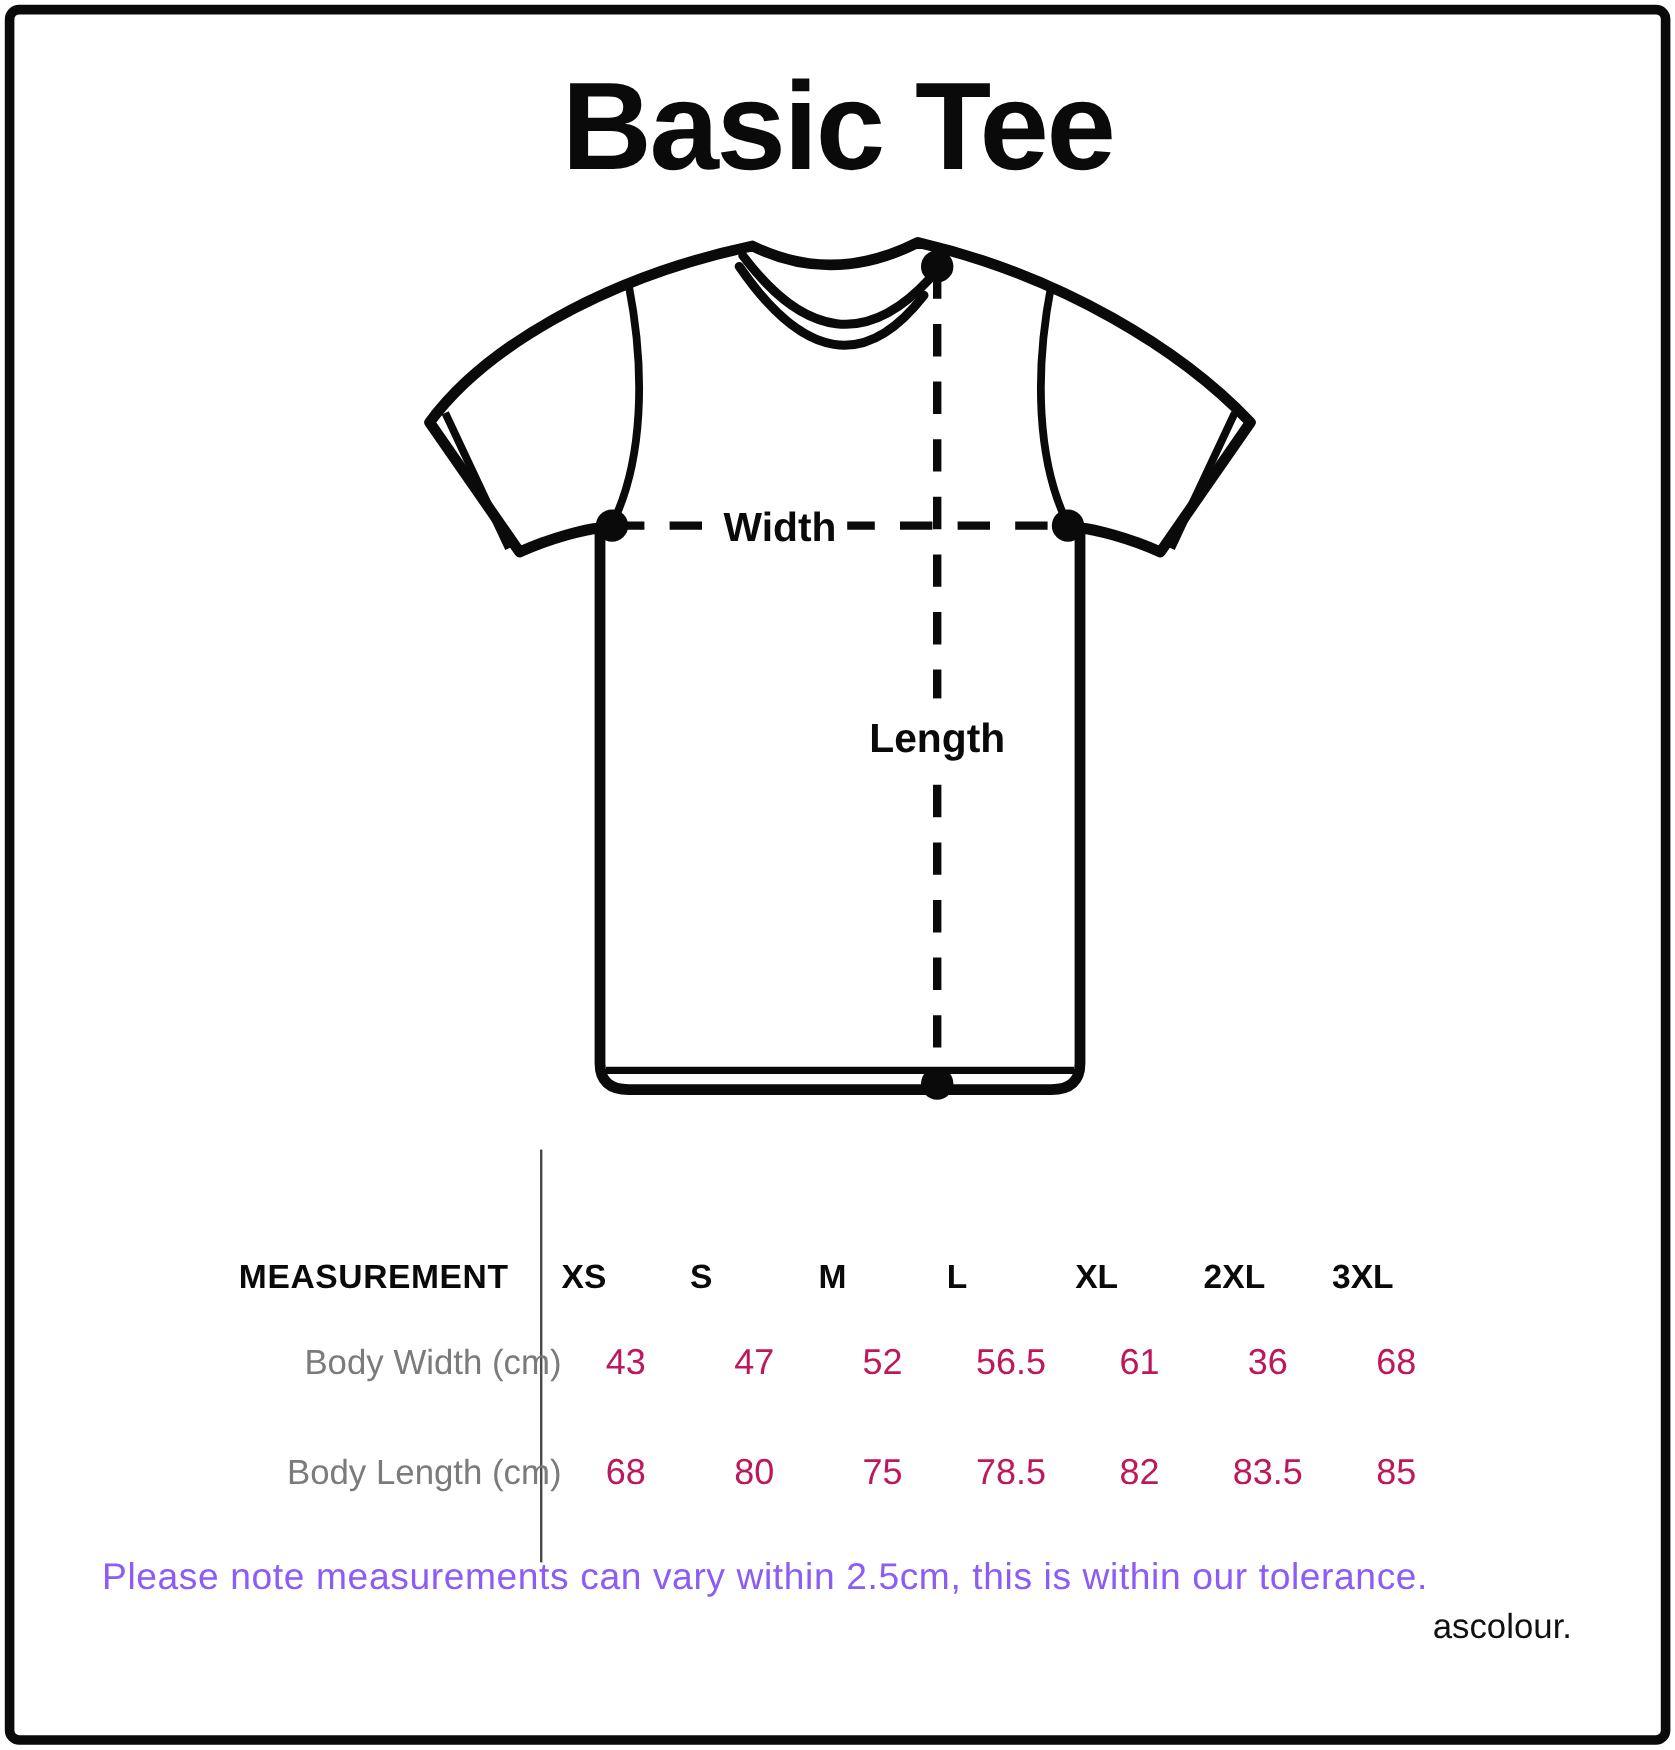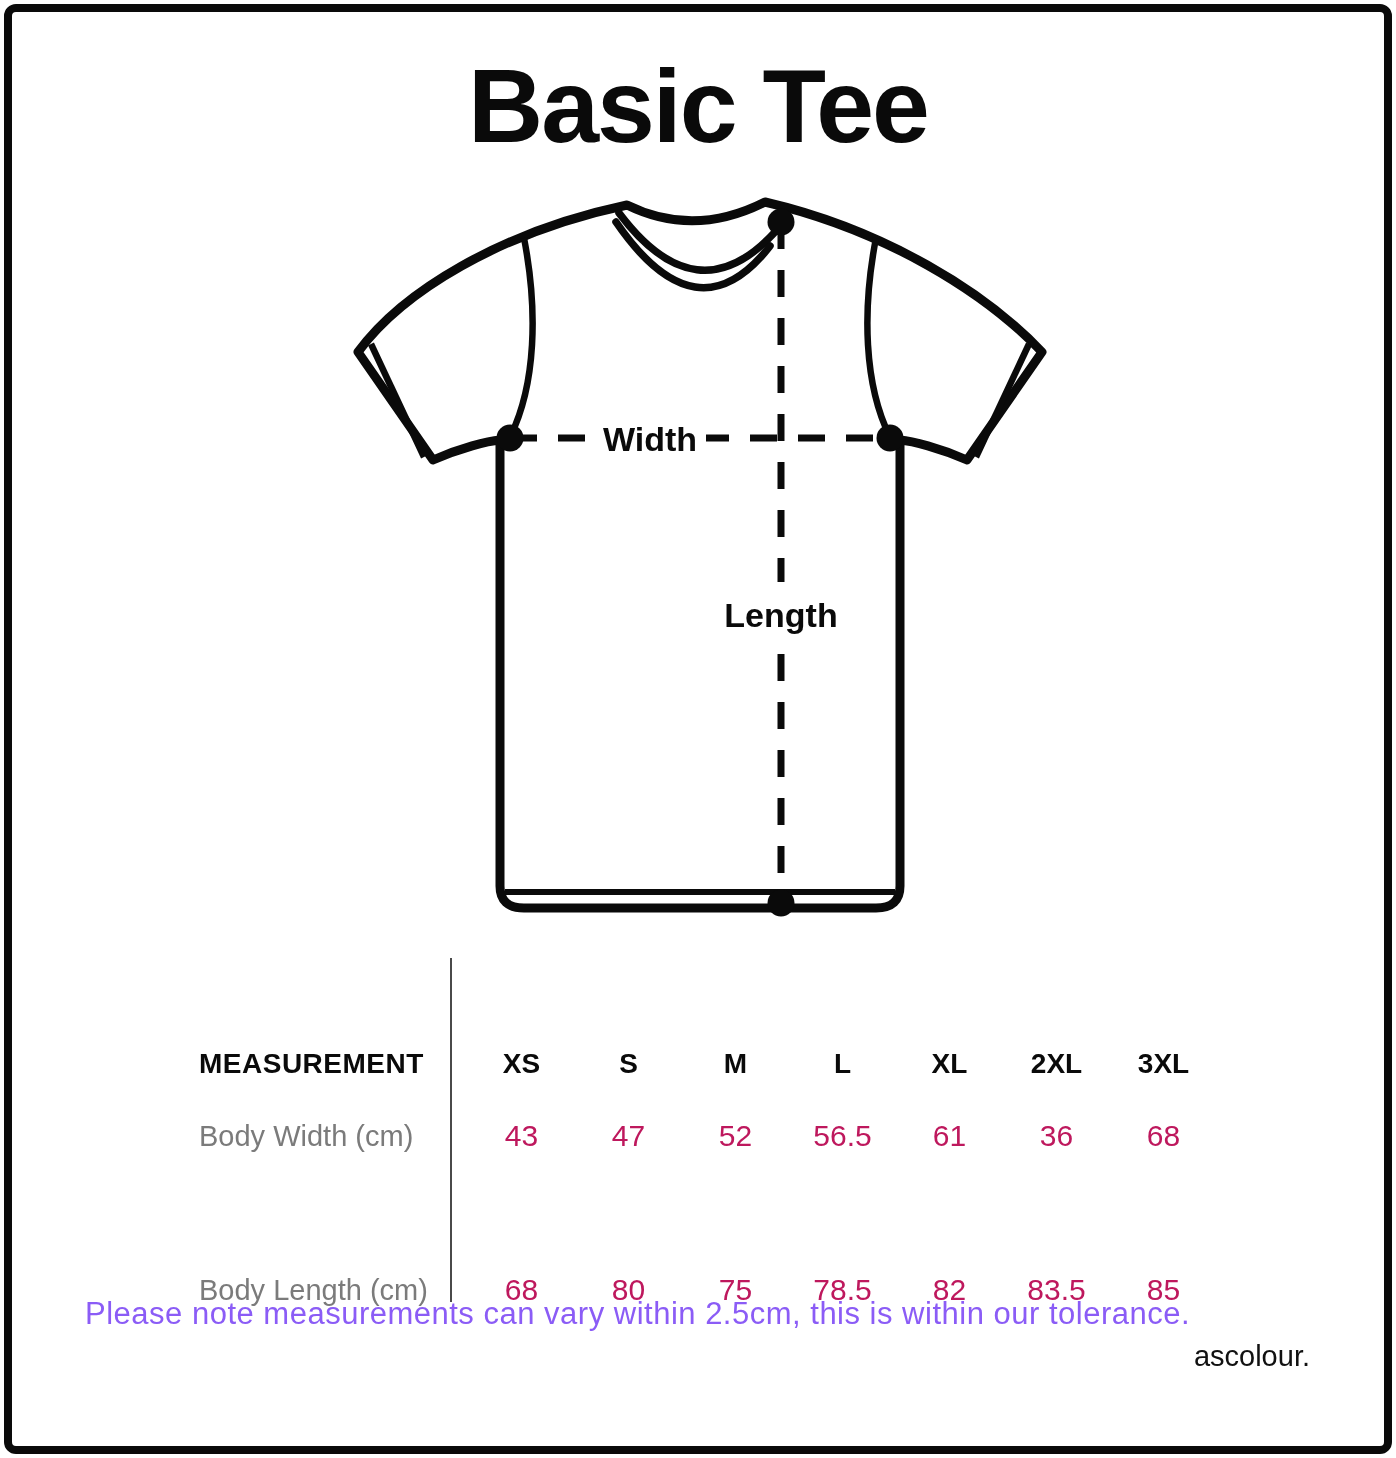--- a/index.html
+++ b/index.html
@@ -77,7 +77,7 @@
   .th-size {
     font-size: 28px;
     font-weight: bold;
-    text-align: center;
+    text-align: left;
   }
   .row-label {
     font-size: 29px;

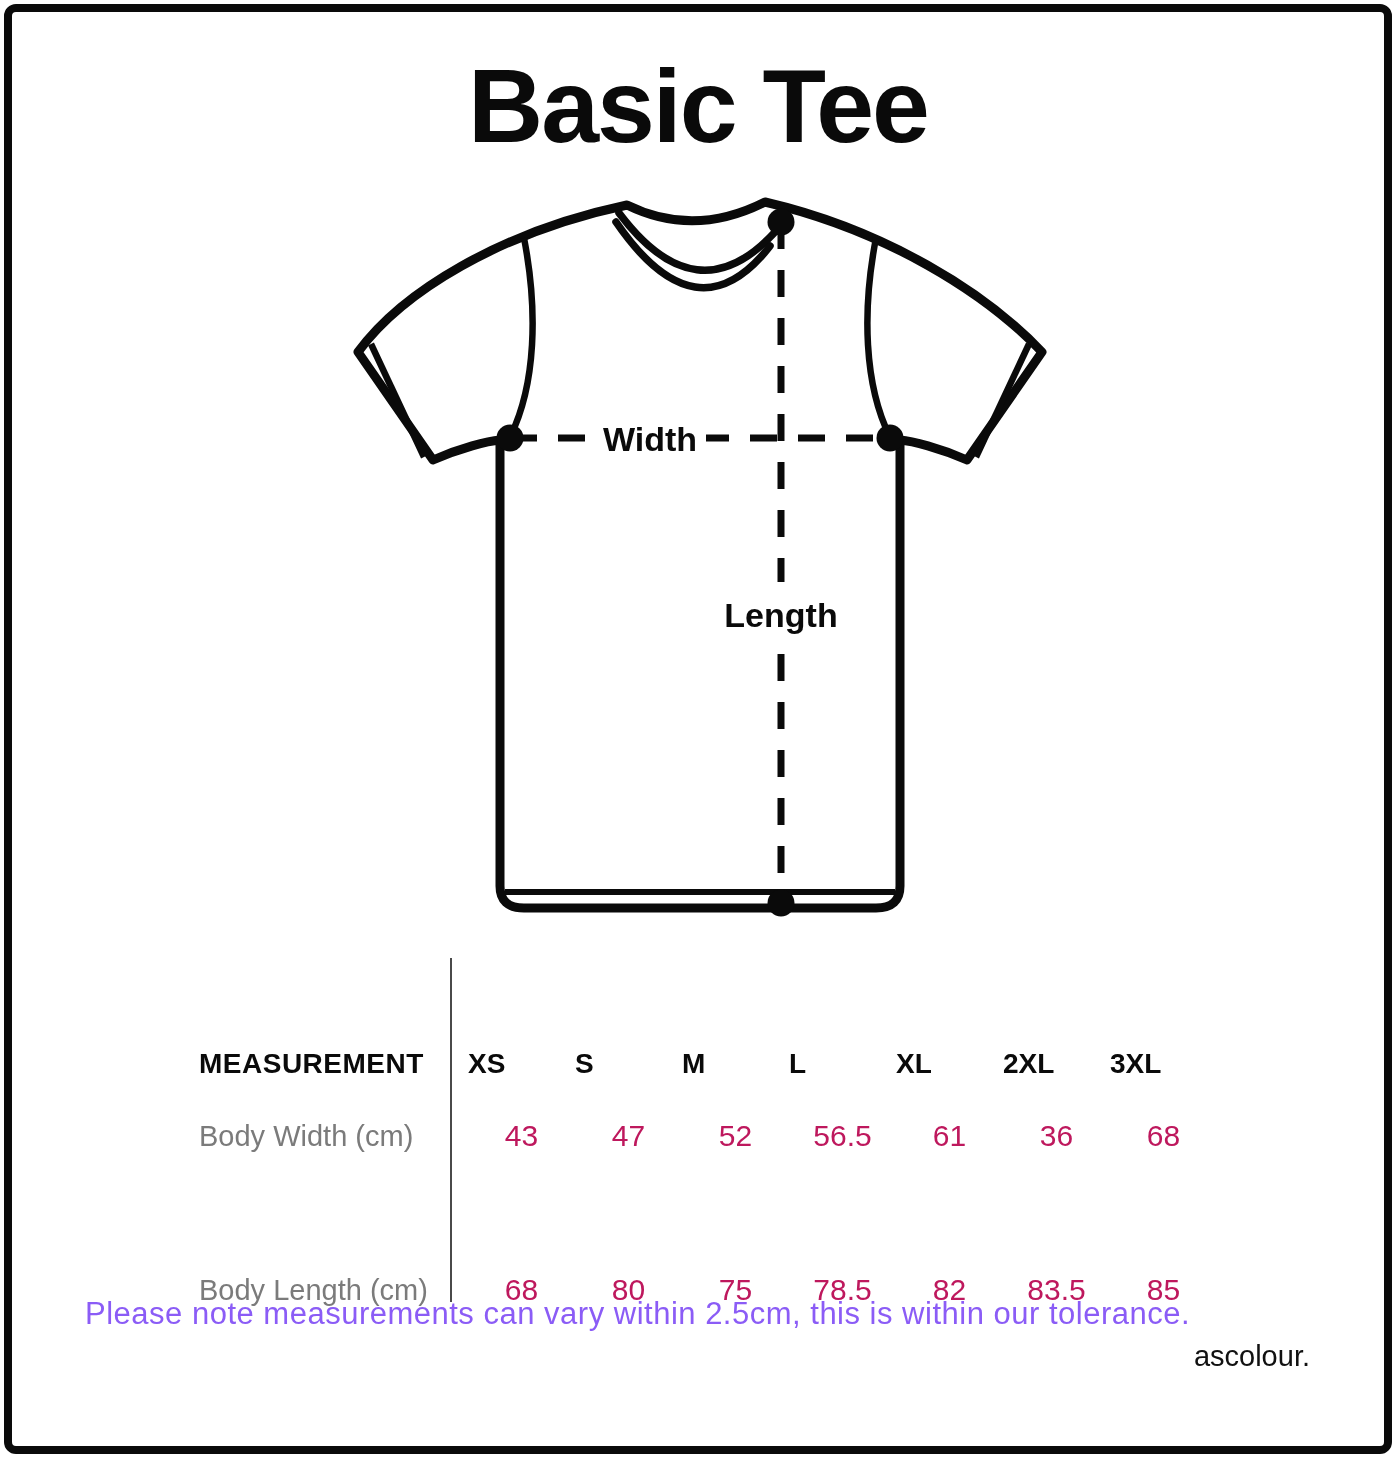--- a/index.html
+++ b/index.html
@@ -82,7 +82,7 @@
   .row-label {
     font-size: 29px;
     color: #7b7b7b;
-    text-align: left;
+    text-align: right;
   }
   .cell {
     font-size: 30px;

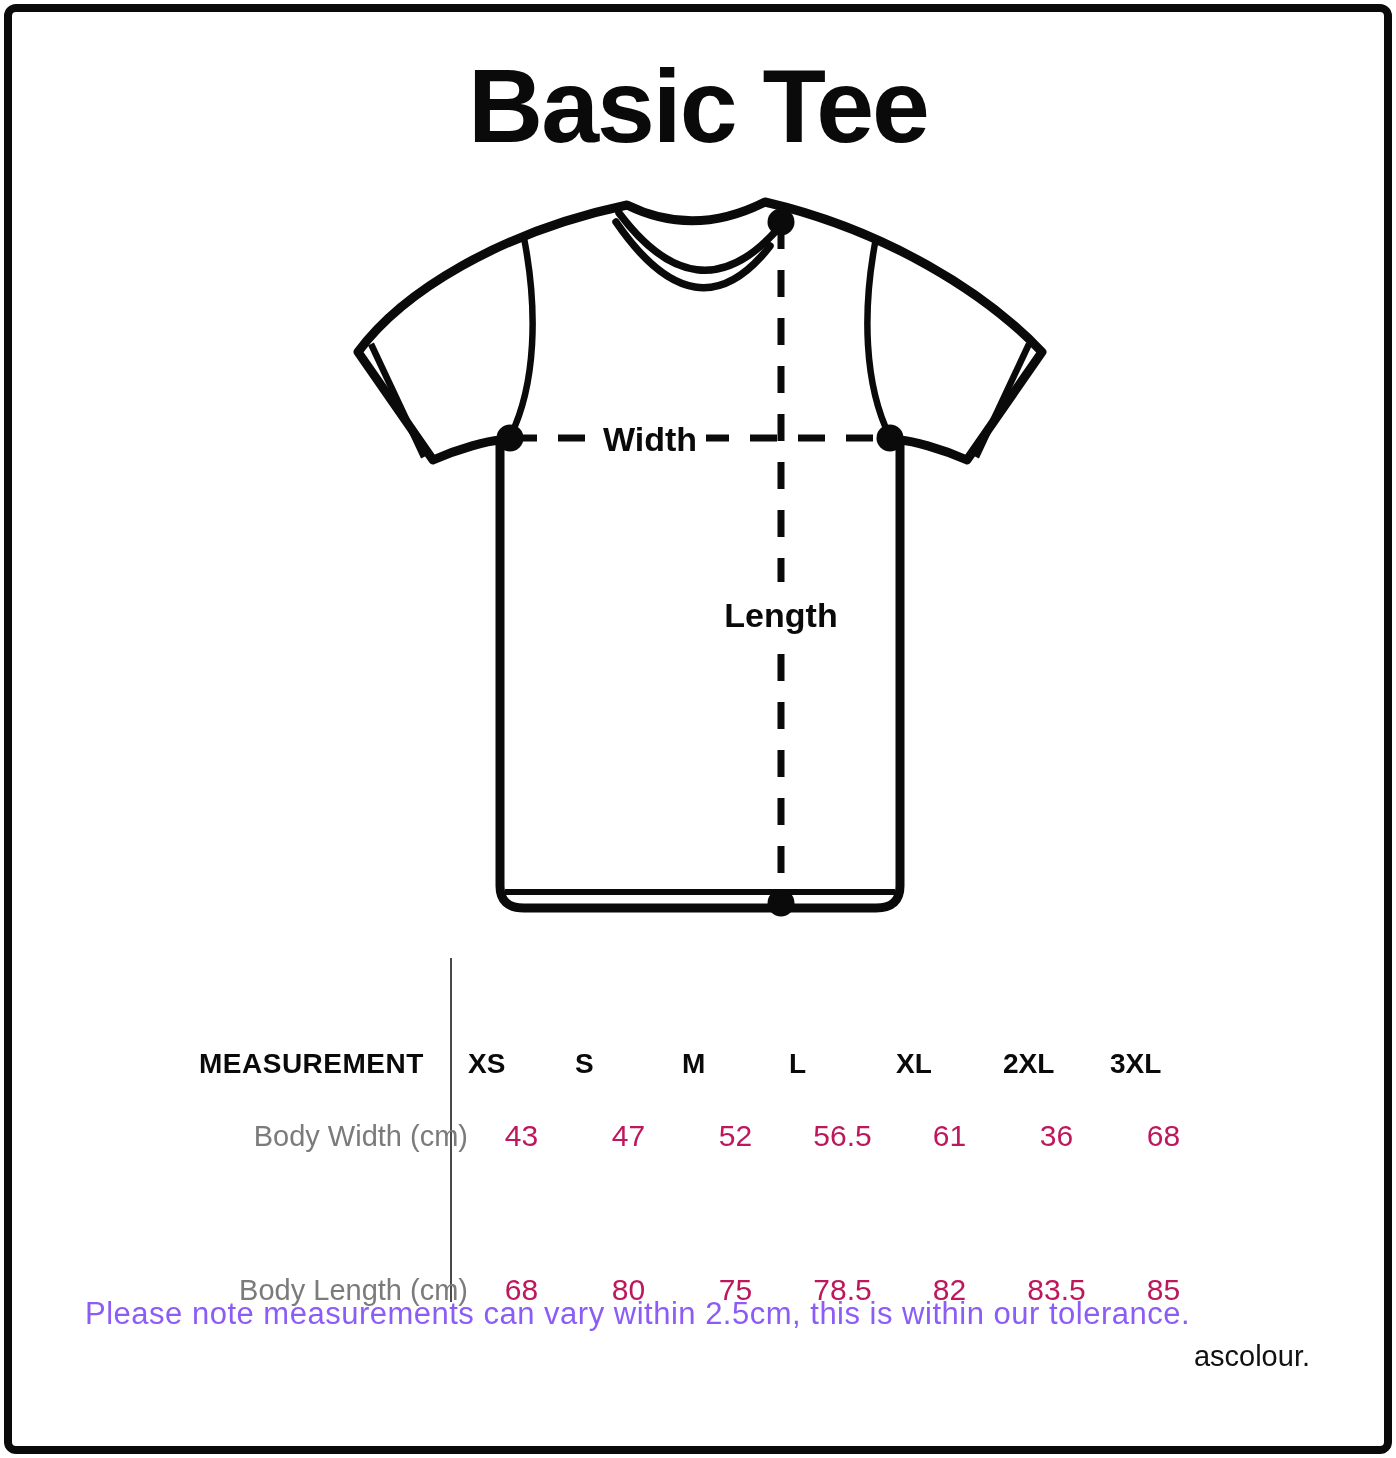--- a/index.html
+++ b/index.html
@@ -67,7 +67,7 @@
   }
   .trow.header { top: 1025px; margin-top: 21px; }
   .trow.r1 { top: 1118px; }
-  .trow.r2 { top: 1272px; }
+  .trow.r2 { top: 1210px; }
   .th-label {
     font-size: 28px;
     font-weight: bold;

